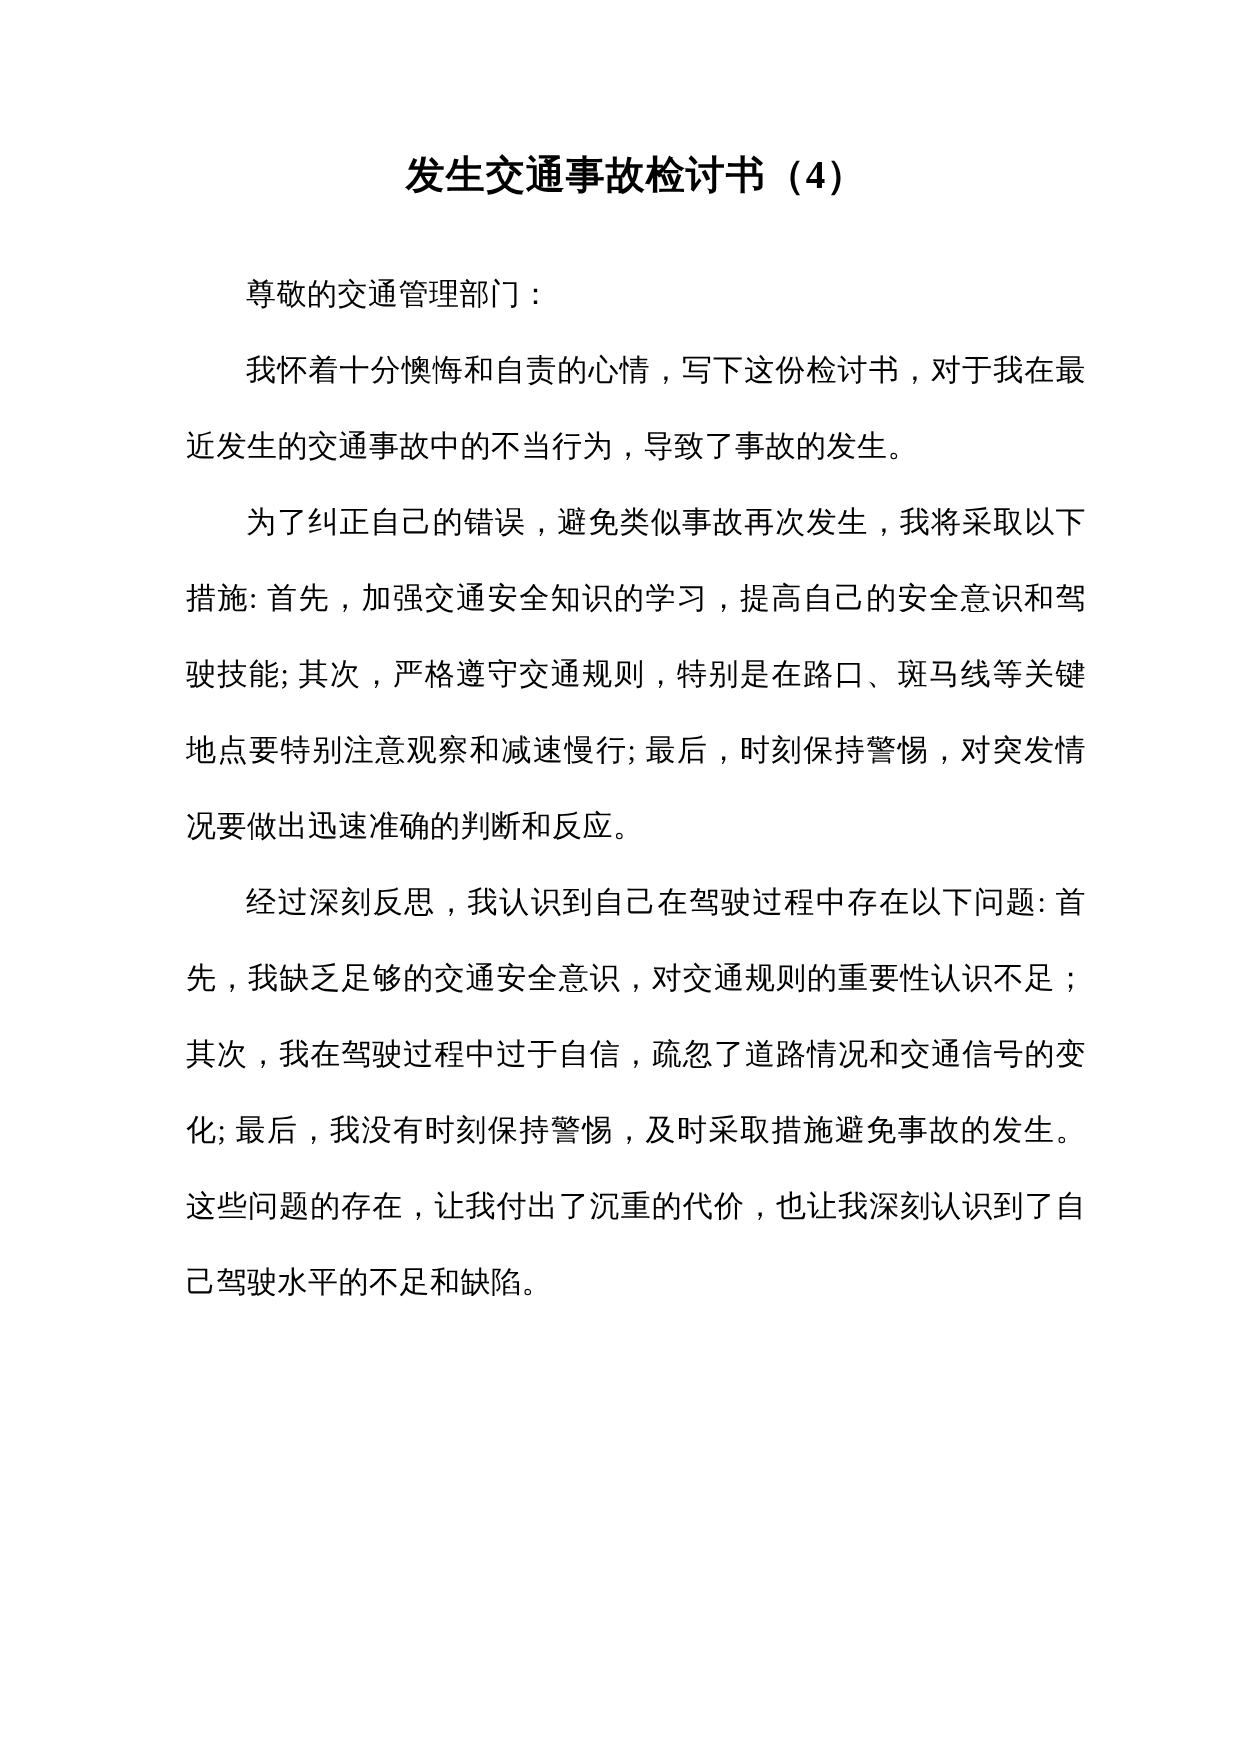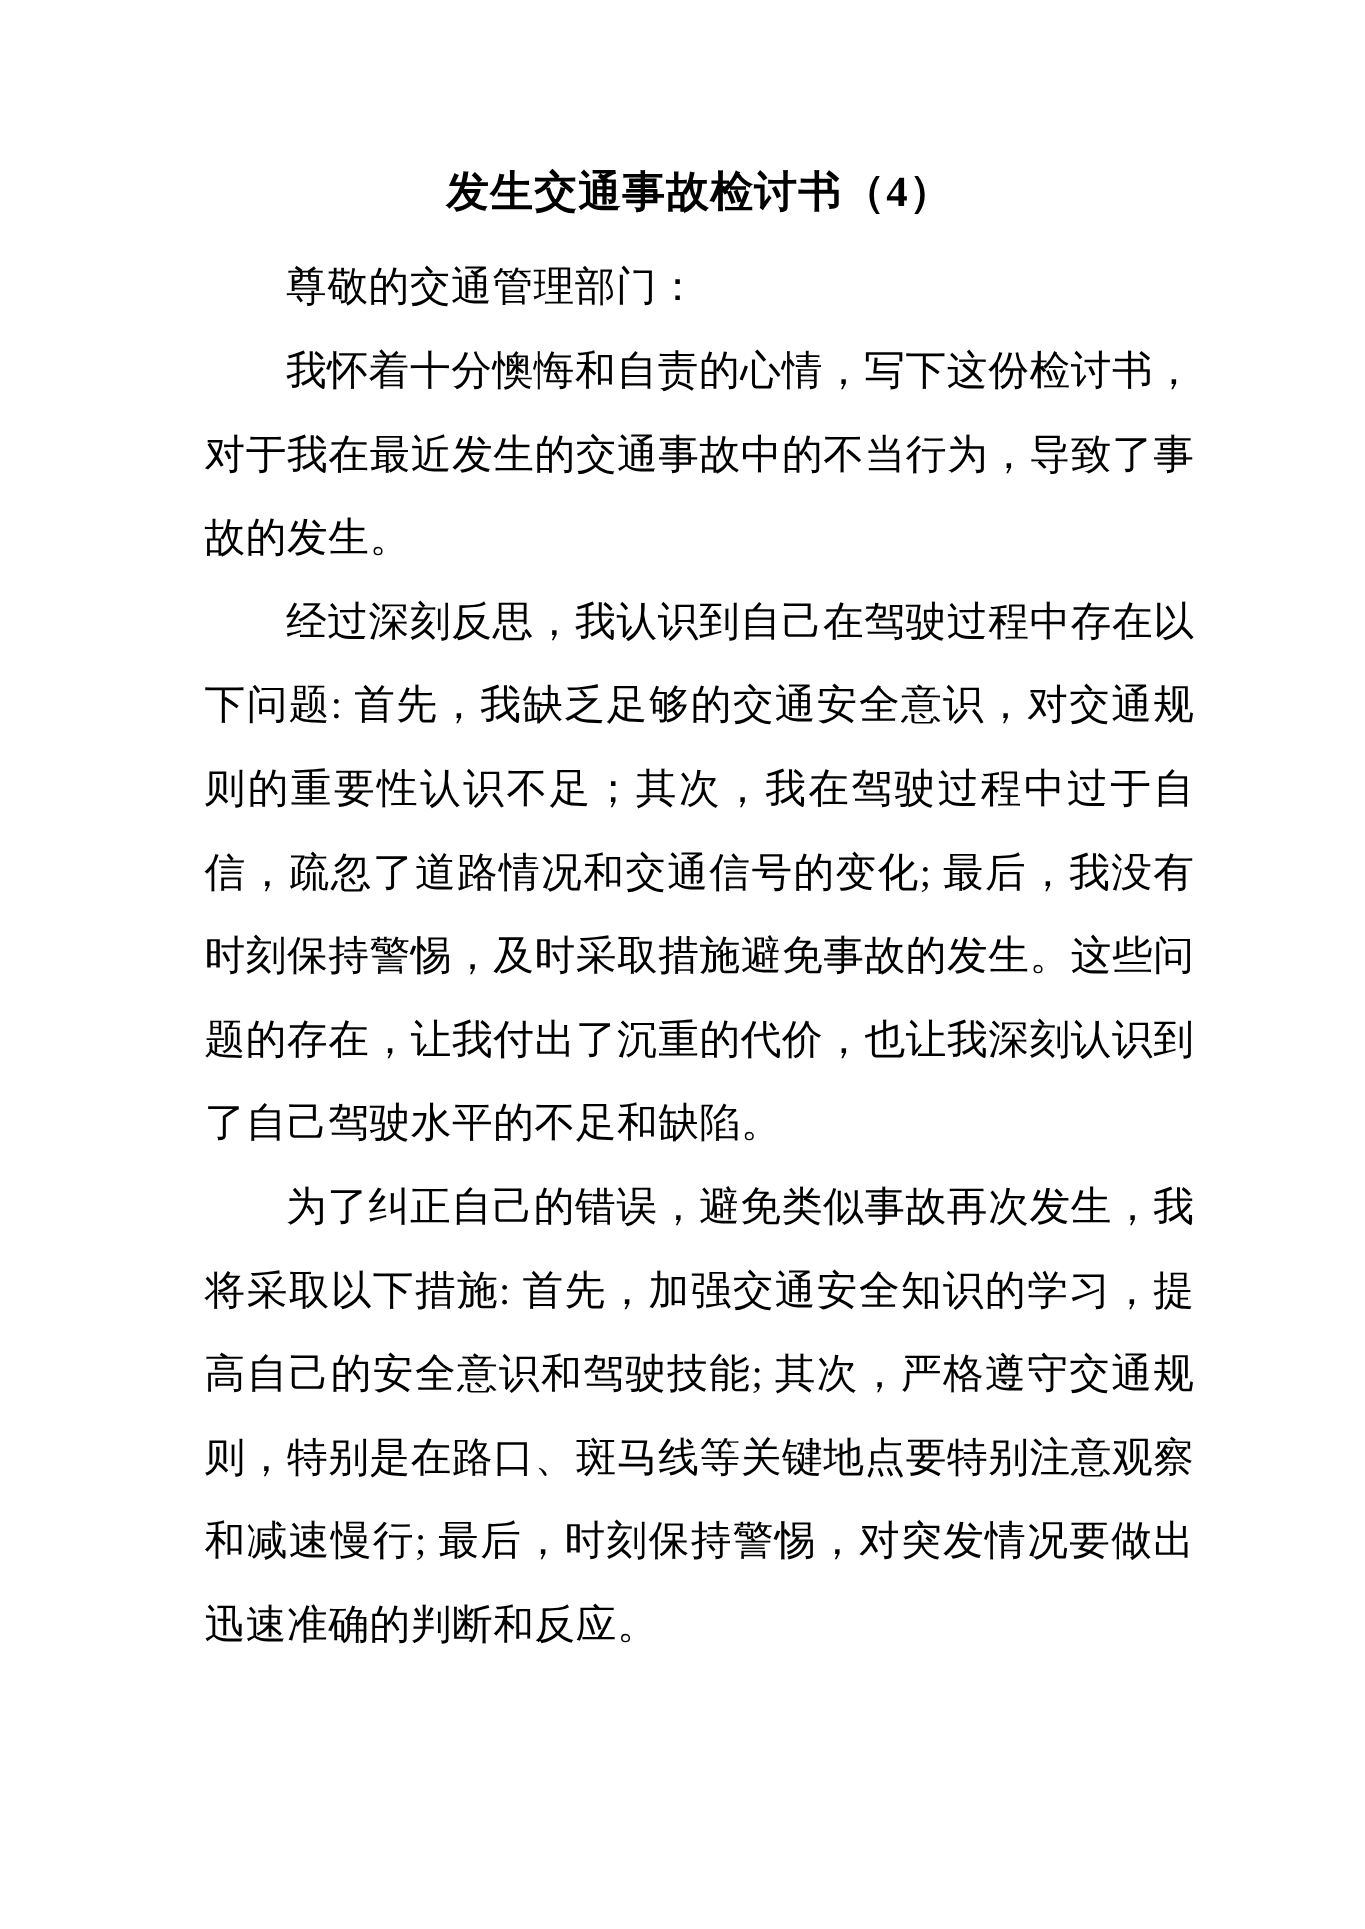--- a/index.html
+++ b/index.html
@@ -29,7 +29,7 @@
     line-height: 50px;
     text-align: center;
     letter-spacing: 1px;
-    margin-bottom: 24px;
+    margin-bottom: 56px;
   }
   .salutation,
   .para {

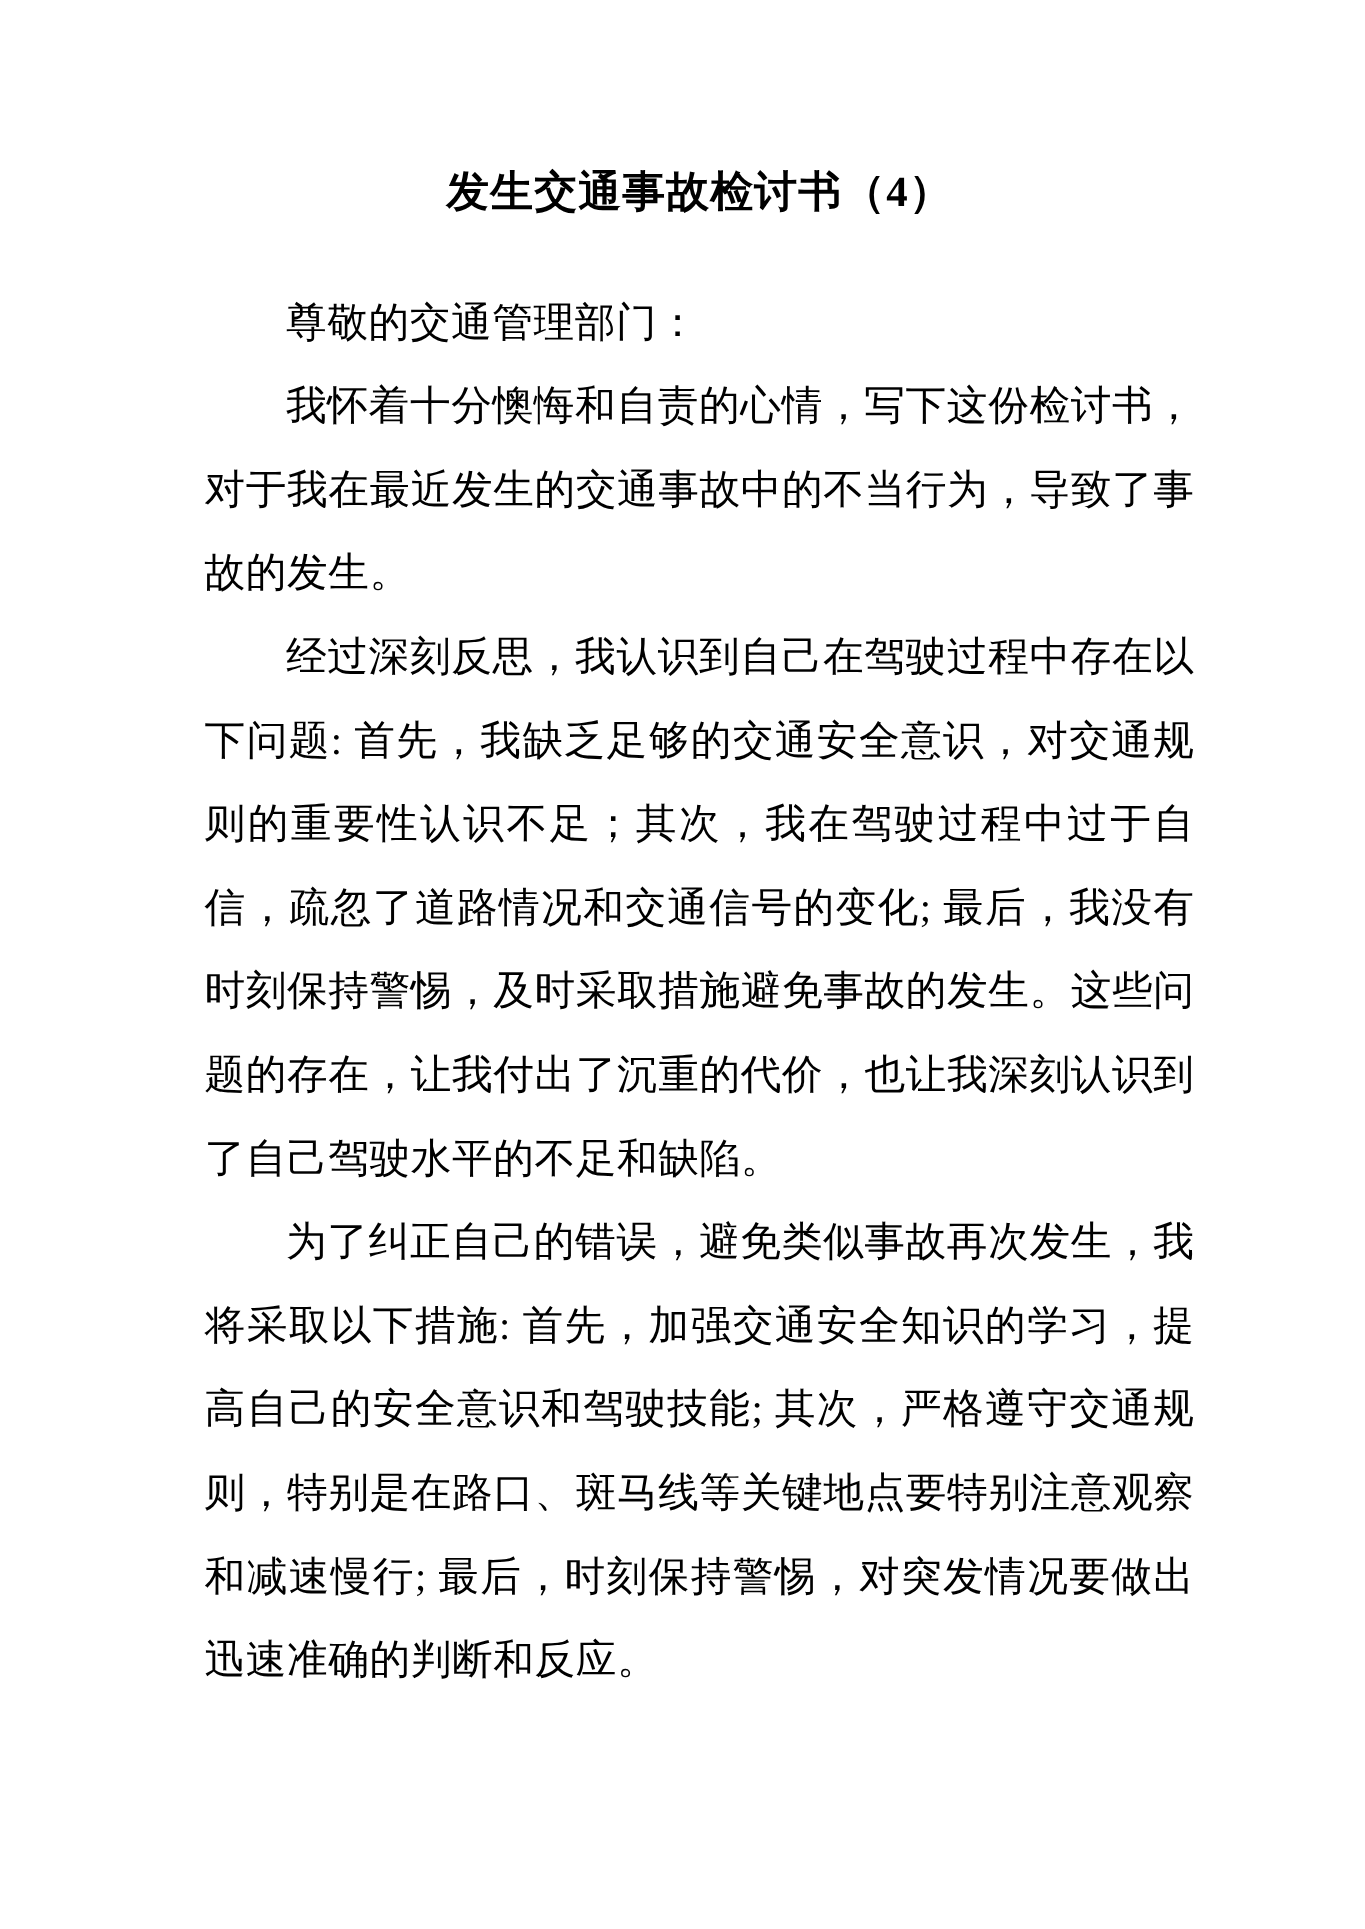--- a/index.html
+++ b/index.html
@@ -33,7 +33,7 @@
   }
   .salutation,
   .para {
-    font-size: 37px;
+    font-size: 30px;
     line-height: 76px;
     text-align: justify;
     letter-spacing: 0.5px;

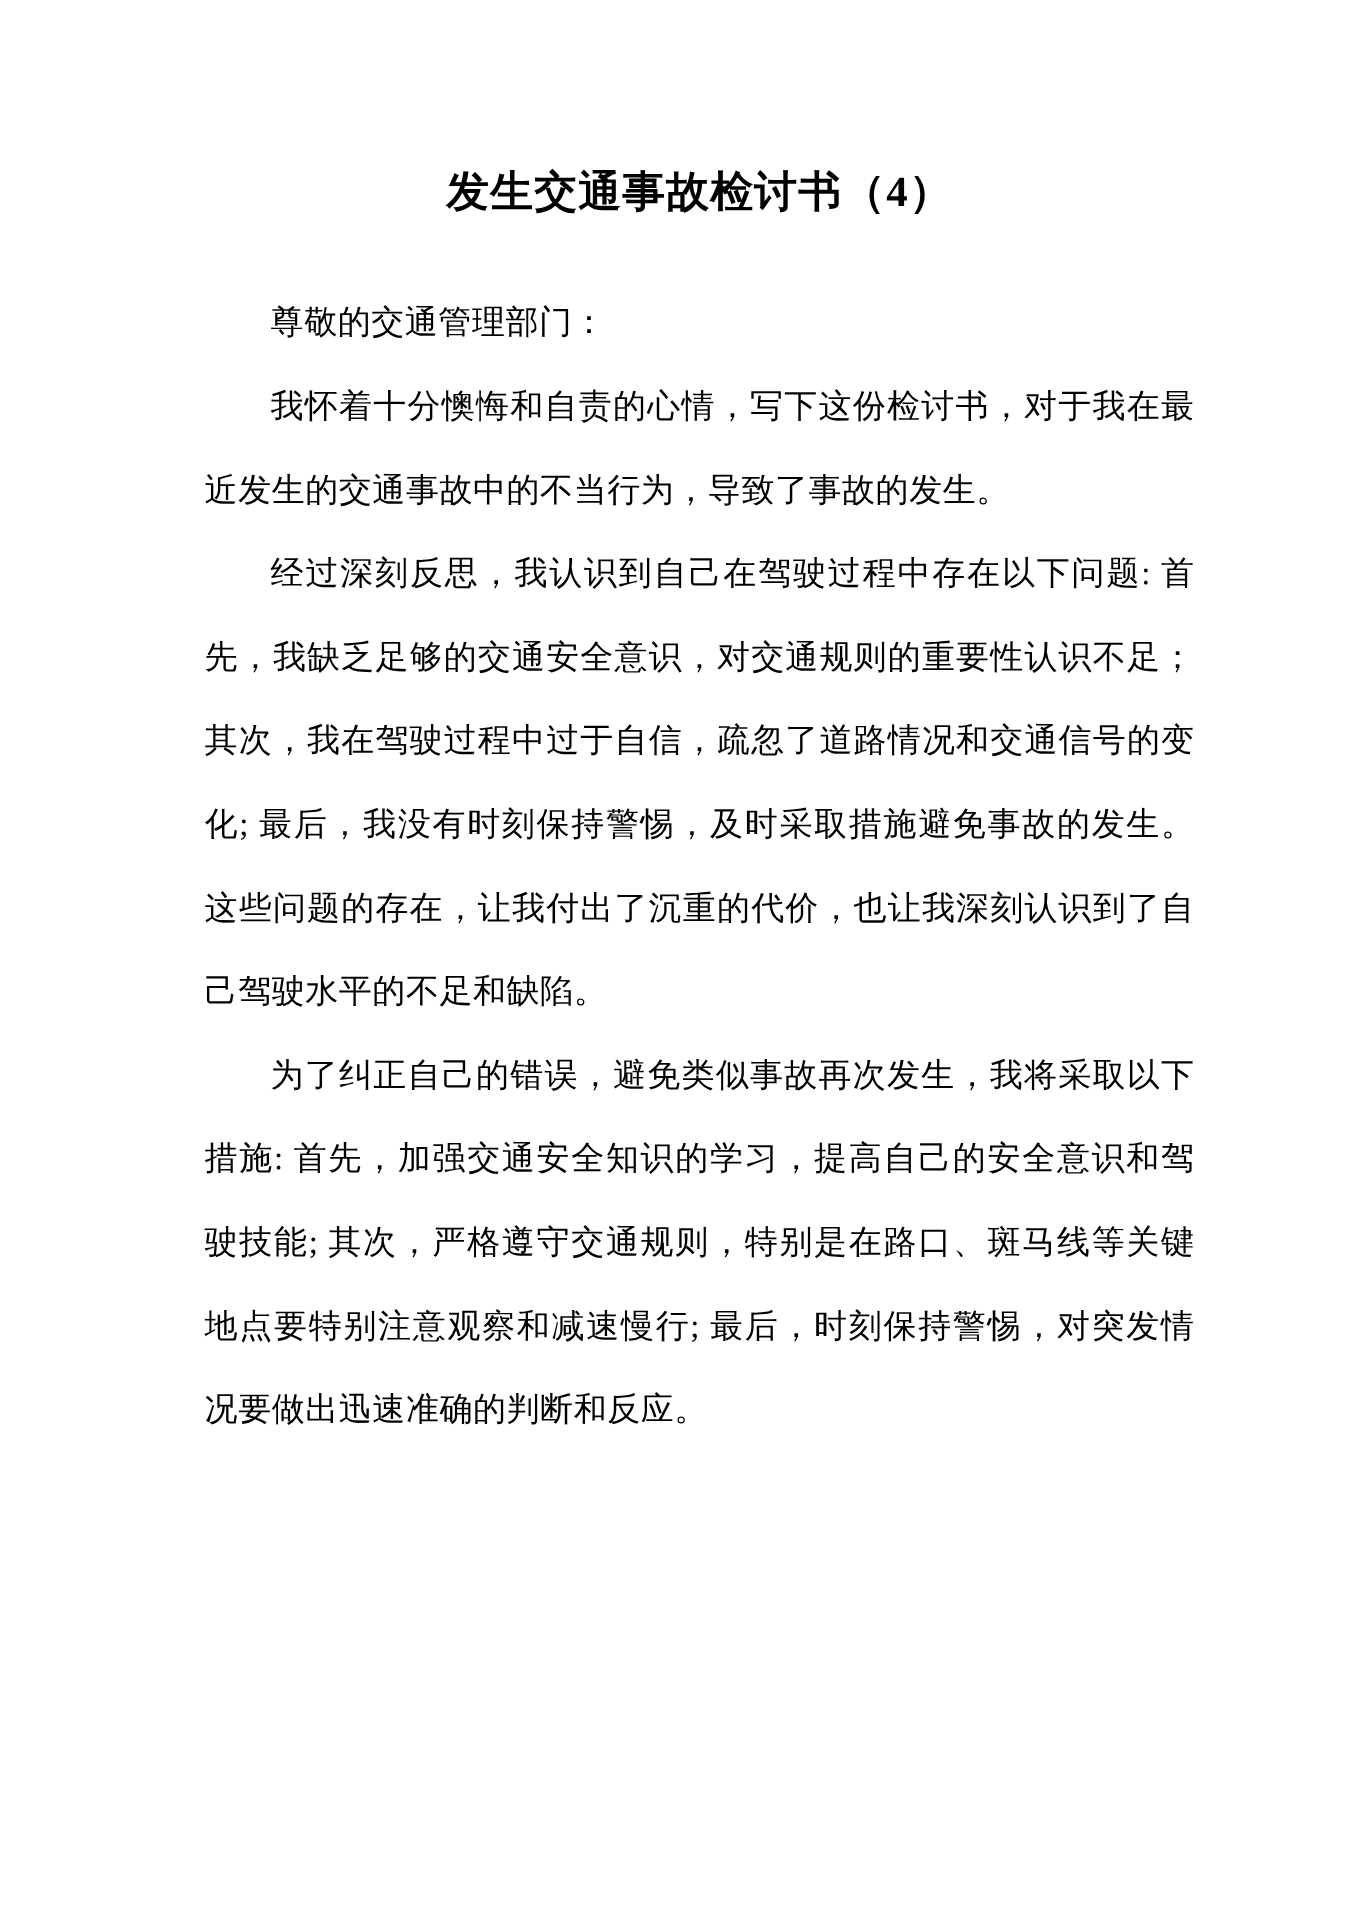--- a/index.html
+++ b/index.html
@@ -53,9 +53,9 @@
     <p class="para">我怀着十分懊悔和自责的心情，写下这份检讨书，对于我在最近发生的交通事故中的不当行为，导致了事故的发生。</p>
 
 
+    <p class="para">为了纠正自己的错误，避免类似事故再次发生，我将采取以下措施: 首先，加强交通安全知识的学习，提高自己的安全意识和驾驶技能; 其次，严格遵守交通规则，特别是在路口、斑马线等关键地点要特别注意观察和减速慢行; 最后，时刻保持警惕，对突发情况要做出迅速准确的判断和反应。</p>
+
     <p class="para">经过深刻反思，我认识到自己在驾驶过程中存在以下问题: 首先，我缺乏足够的交通安全意识，对交通规则的重要性认识不足；其次，我在驾驶过程中过于自信，疏忽了道路情况和交通信号的变化; 最后，我没有时刻保持警惕，及时采取措施避免事故的发生。这些问题的存在，让我付出了沉重的代价，也让我深刻认识到了自己驾驶水平的不足和缺陷。</p>
-
-    <p class="para">为了纠正自己的错误，避免类似事故再次发生，我将采取以下措施: 首先，加强交通安全知识的学习，提高自己的安全意识和驾驶技能; 其次，严格遵守交通规则，特别是在路口、斑马线等关键地点要特别注意观察和减速慢行; 最后，时刻保持警惕，对突发情况要做出迅速准确的判断和反应。</p>
   </div>
 </div>
 

